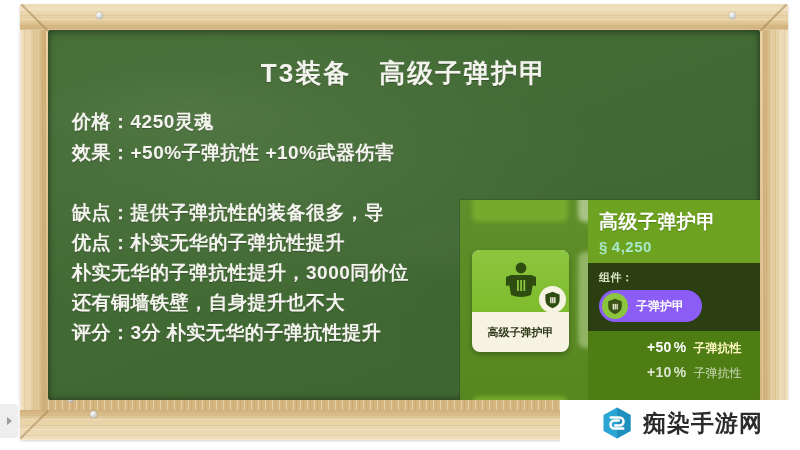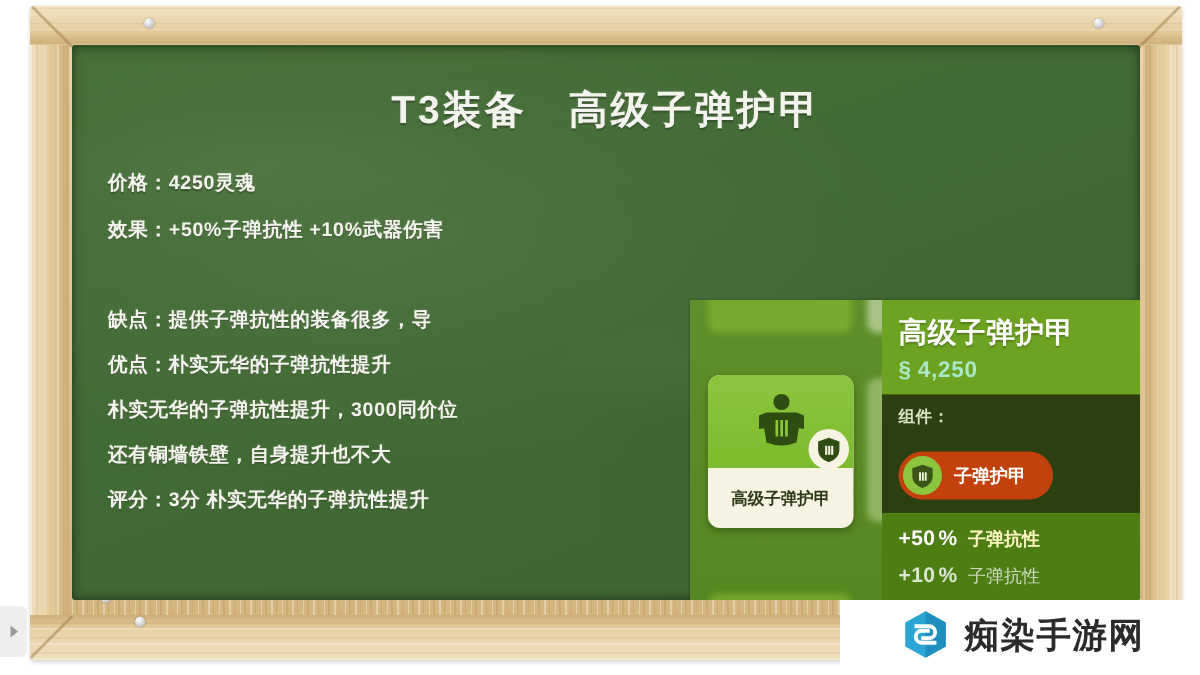--- a/index.html
+++ b/index.html
@@ -141,7 +141,7 @@
   .lines-a { position: absolute; left: 24px; top: 76px; }
   .lines-b { position: absolute; left: 24px; top: 168px; }
 
-  .cline { font-size: 13px; line-height: 31px; }
+  .cline { font-size: 19px; line-height: 31px; }
   .cline.tight { line-height: 30px; }
 
   

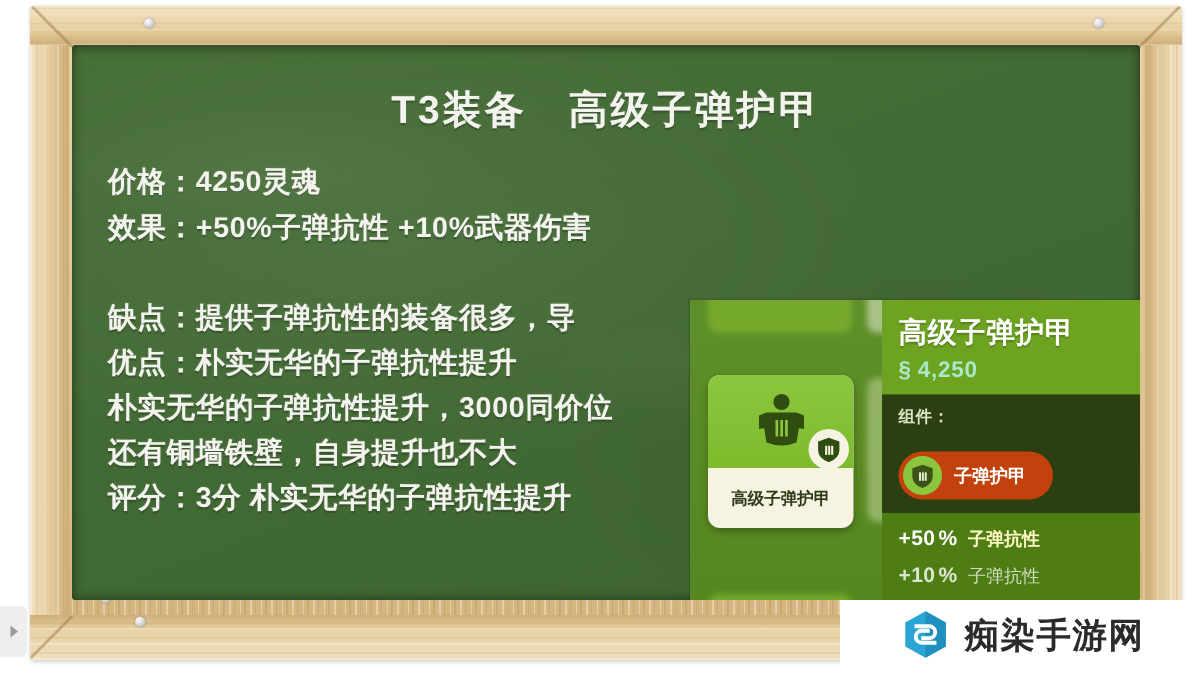--- a/index.html
+++ b/index.html
@@ -229,7 +229,7 @@
   }
   .tt-comp-label {
     color: #d9e4c4; font-size: 11px; font-weight: 700;
-    letter-spacing: 0.4px; margin-bottom: 16px;
+    letter-spacing: 0.4px; margin-bottom: 5px;
   }
   .comp-pill {
     display: inline-flex; align-items: center; gap: 8px;

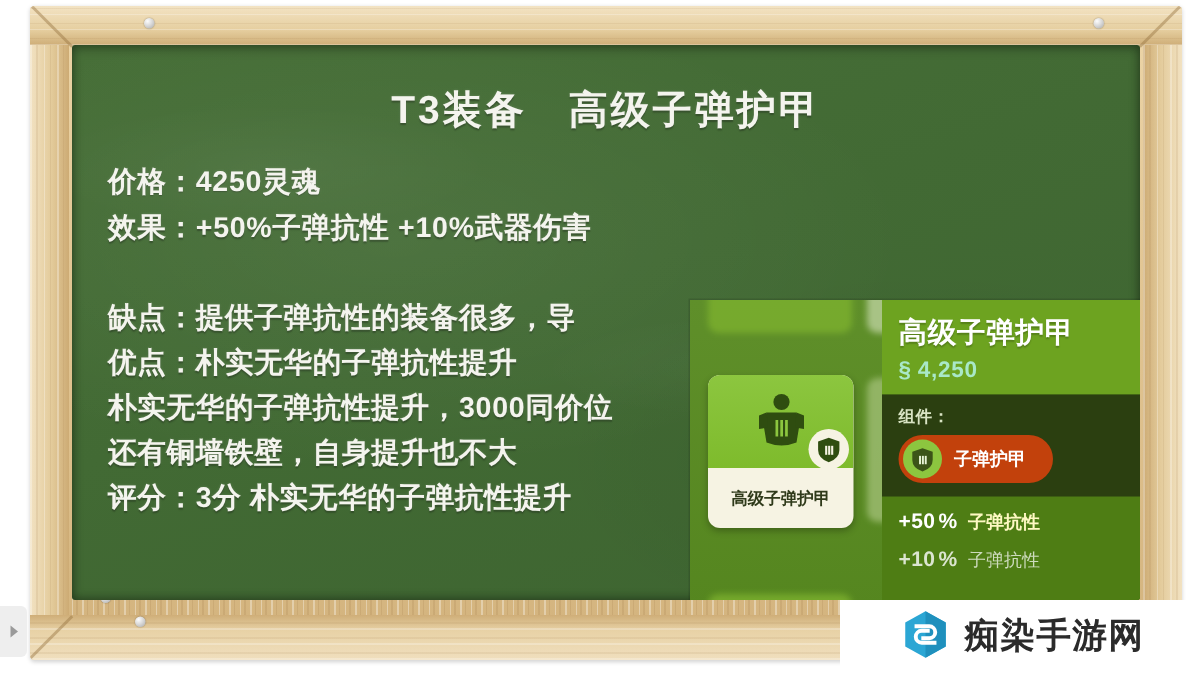--- a/index.html
+++ b/index.html
@@ -233,7 +233,7 @@
   }
   .comp-pill {
     display: inline-flex; align-items: center; gap: 8px;
-    background: #c2410c;
+    background: #8b5cf6;
     border-radius: 20px;
     padding: 3px 18px 3px 3px;
   }

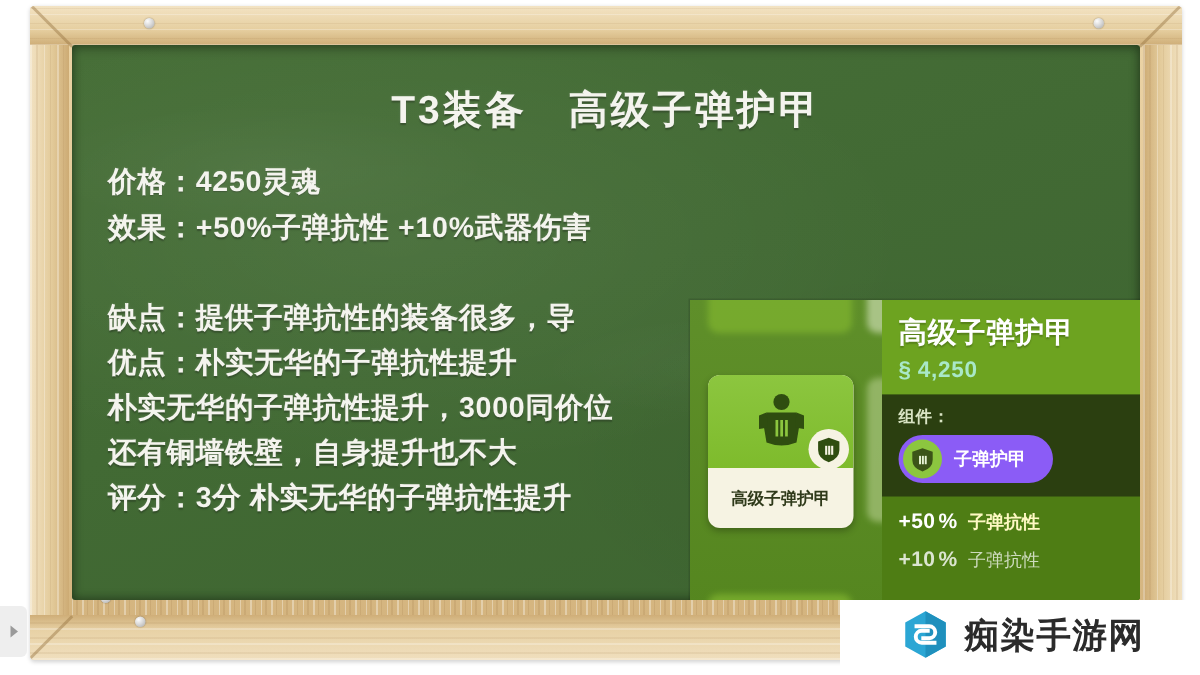--- a/index.html
+++ b/index.html
@@ -247,7 +247,7 @@
   .tt-stats { padding: 8px 11px 0 11px; }
   .stat-row {
     display: flex; align-items: baseline; gap: 7px;
-    margin-bottom: 7px; white-space: nowrap;
+    margin-bottom: 7px; white-space: nowrap; margin-left: 48px;
   }
   .stat-val { color:#ffffff; font-size:14px; font-weight:700; letter-spacing:0.3px; }
   .stat-name { color:#fef9c3; font-size:12px; font-weight:700; }

